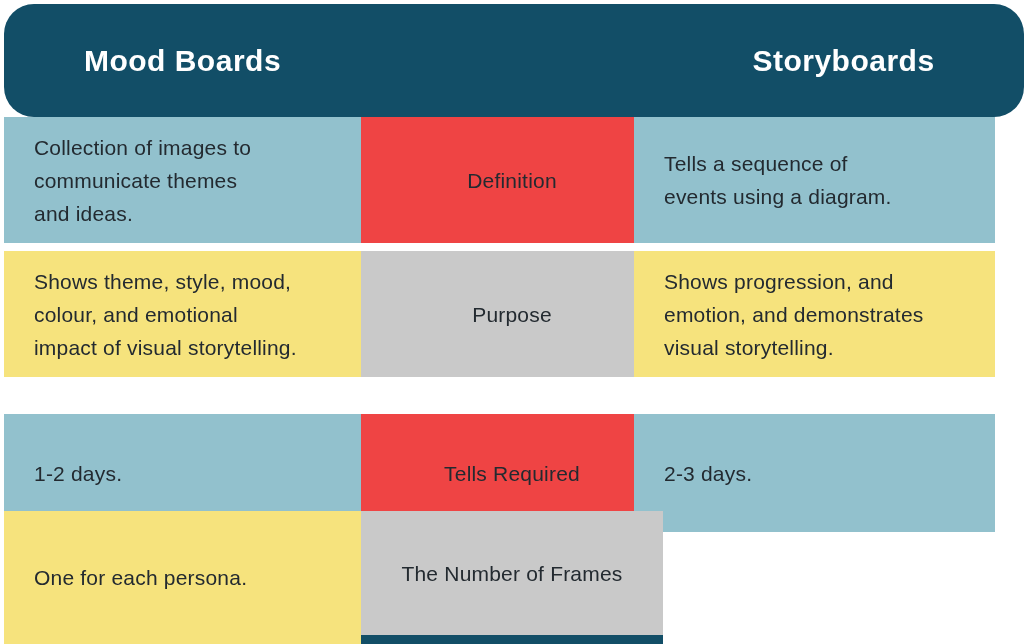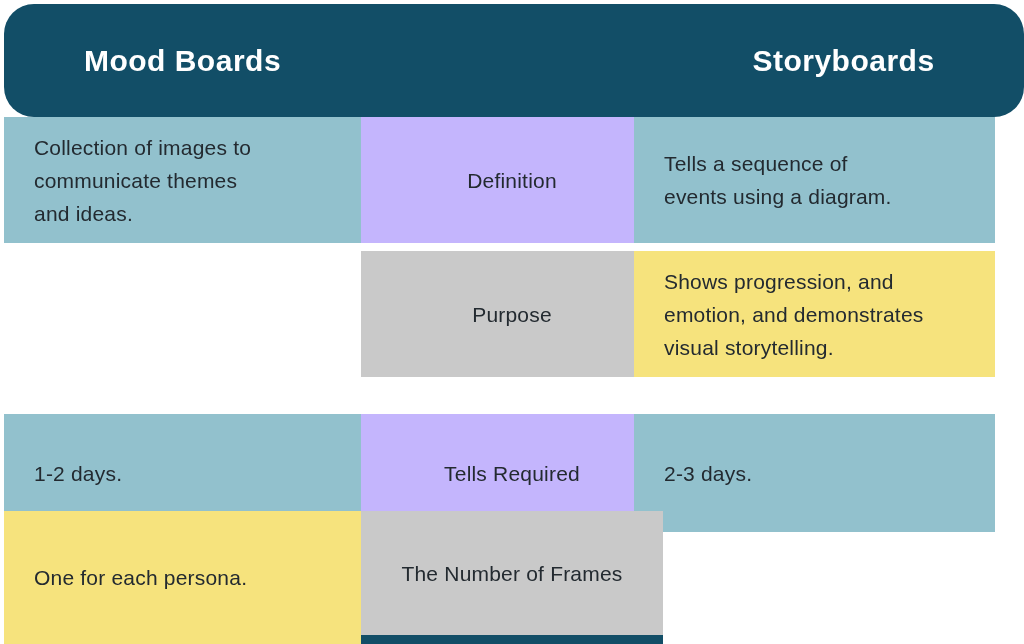--- a/index.html
+++ b/index.html
@@ -54,7 +54,7 @@
 
   
   .blue   { background: #92c1cd; }
-  .cream  { background: #c4b5fd; }
+  .cream  { background: #ef4444; }
   .yellow { background: #f6e37d; }
   .gray   { background: #c9c9c9; }
 

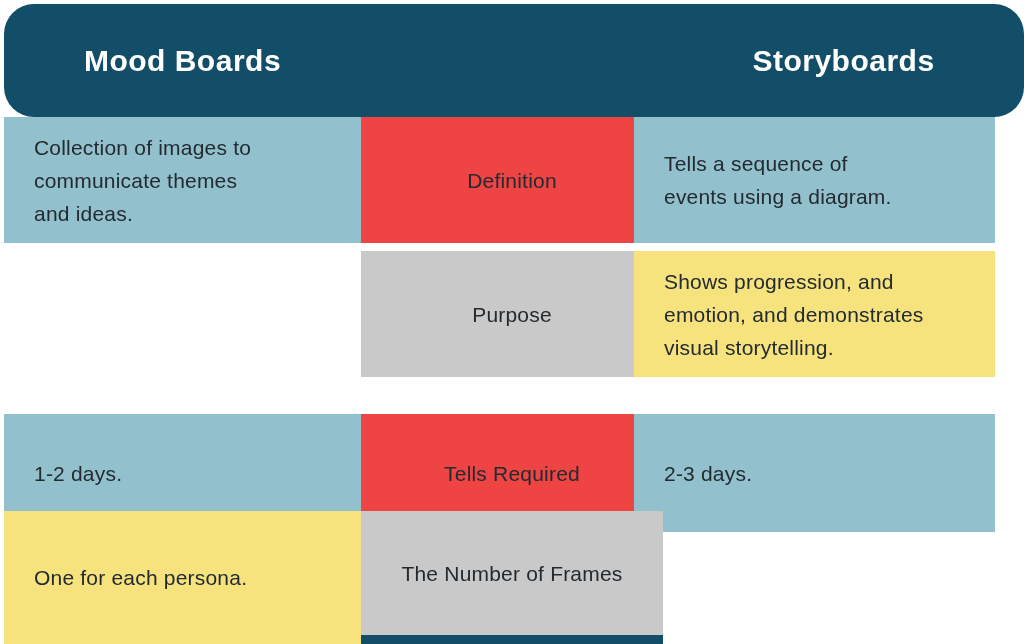--- a/index.html
+++ b/index.html
@@ -102,6 +102,9 @@
   <div class="abs cell side-cell blue col3 r1">Tells a sequence of
 events using a diagram.</div>
 
+  <div class="abs cell side-cell yellow col1 r2">Shows theme, style, mood,
+colour, and emotional
+impact of visual storytelling.</div>
   <div class="abs cell label-cell gray col2 r2">Purpose</div>
   <div class="abs cell side-cell yellow col3 r2">Shows progression, and
 emotion, and demonstrates

